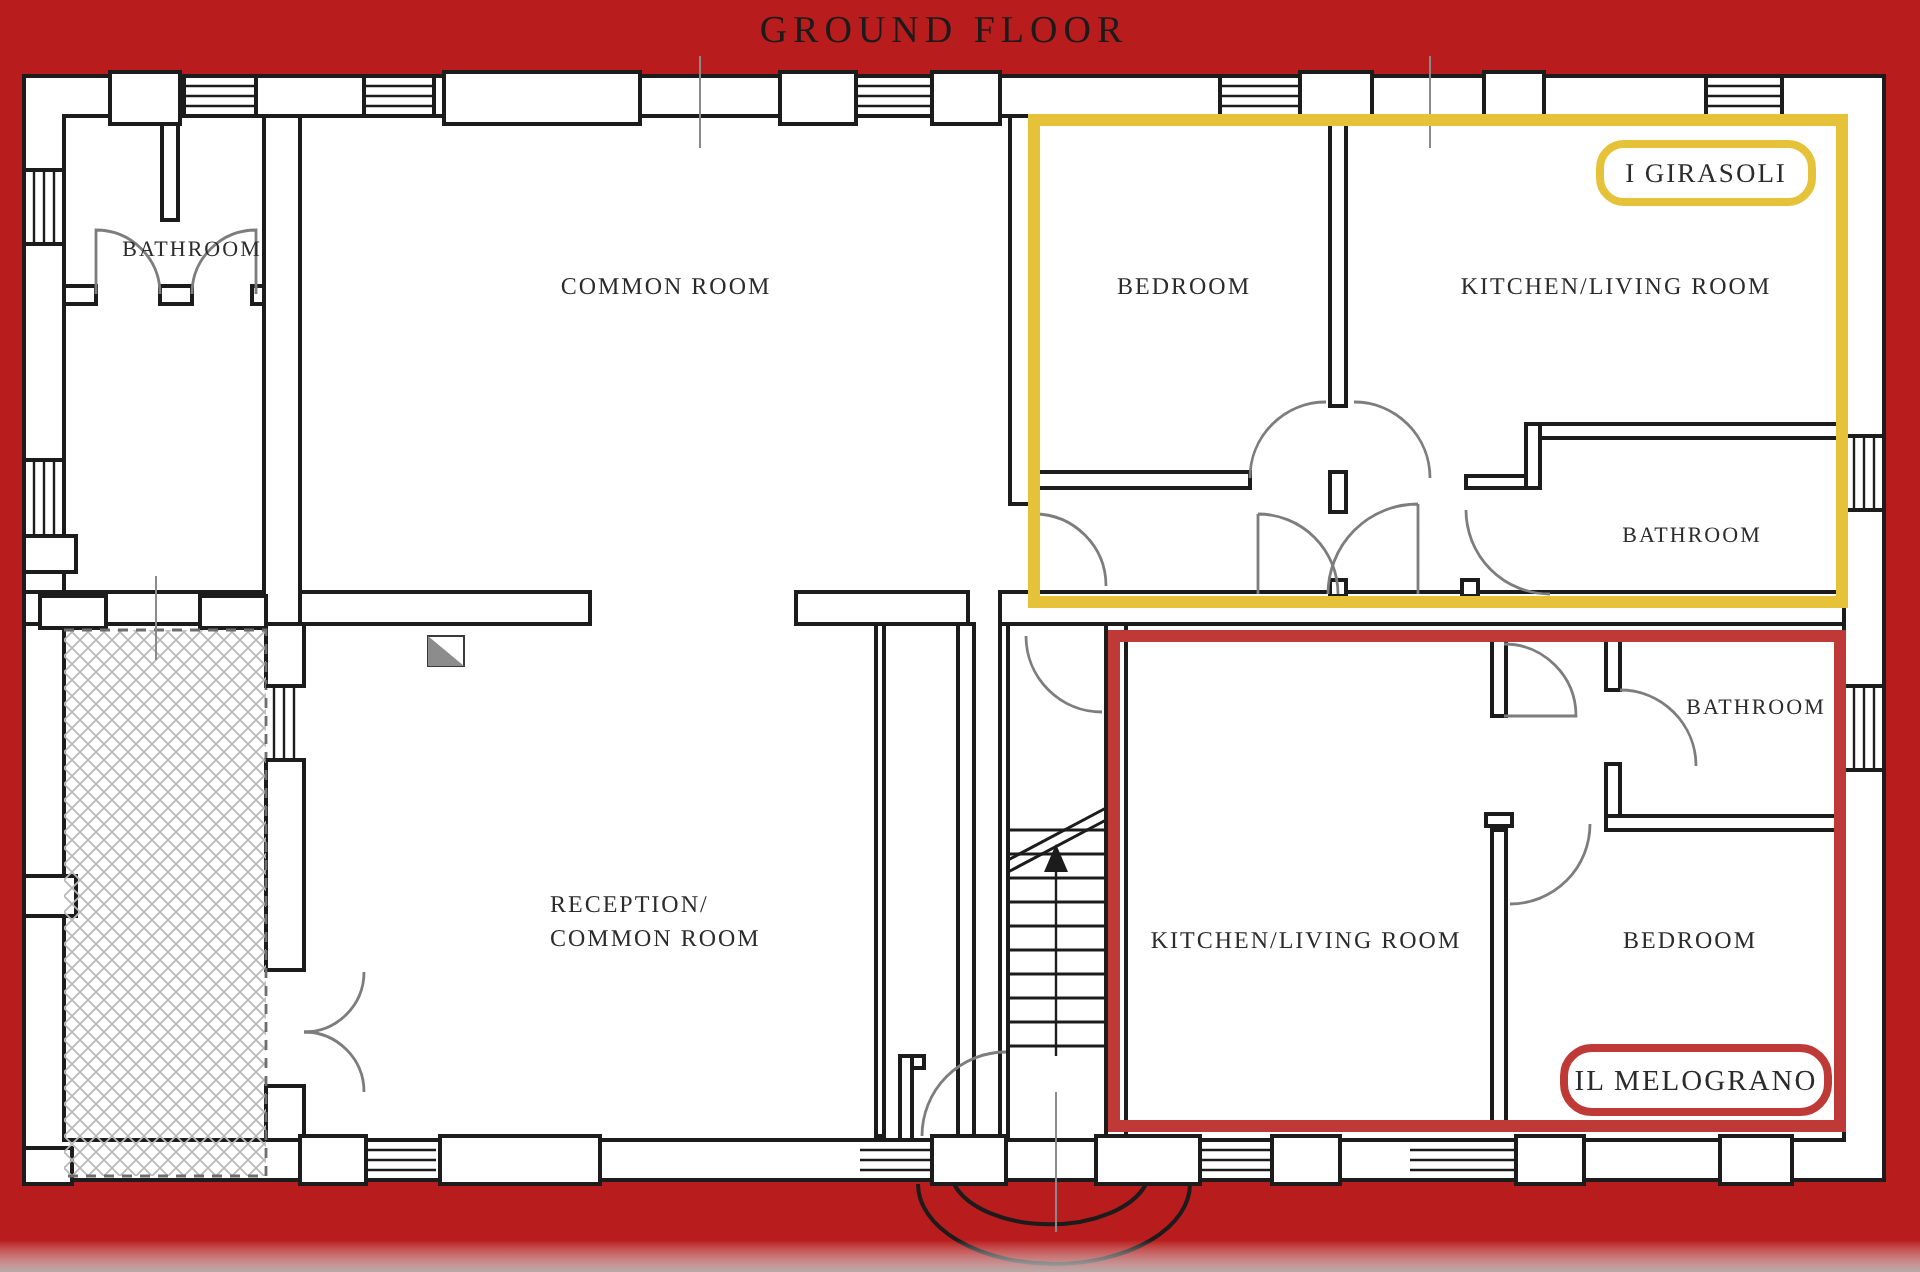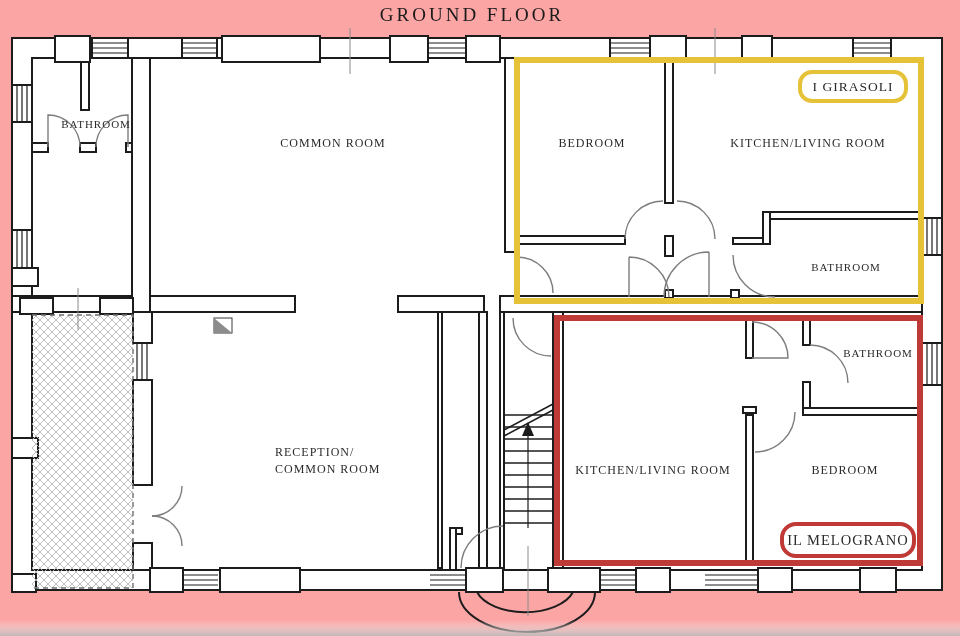--- a/index.html
+++ b/index.html
@@ -3,7 +3,7 @@
 <meta charset="utf-8">
 <style>
   html,body{margin:0;padding:0;background:#ffffff;}
-  #stage{position:relative;width:960px;height:636px;background:#fca5a5;overflow:hidden;
+  #stage{position:relative;width:960px;height:636px;background:#b91c1c;overflow:hidden;
          font-family:"Liberation Serif",serif;}
   svg{position:absolute;left:0;top:0;}
   .rlabel{fill:#2b2b2b;letter-spacing:1px;}

